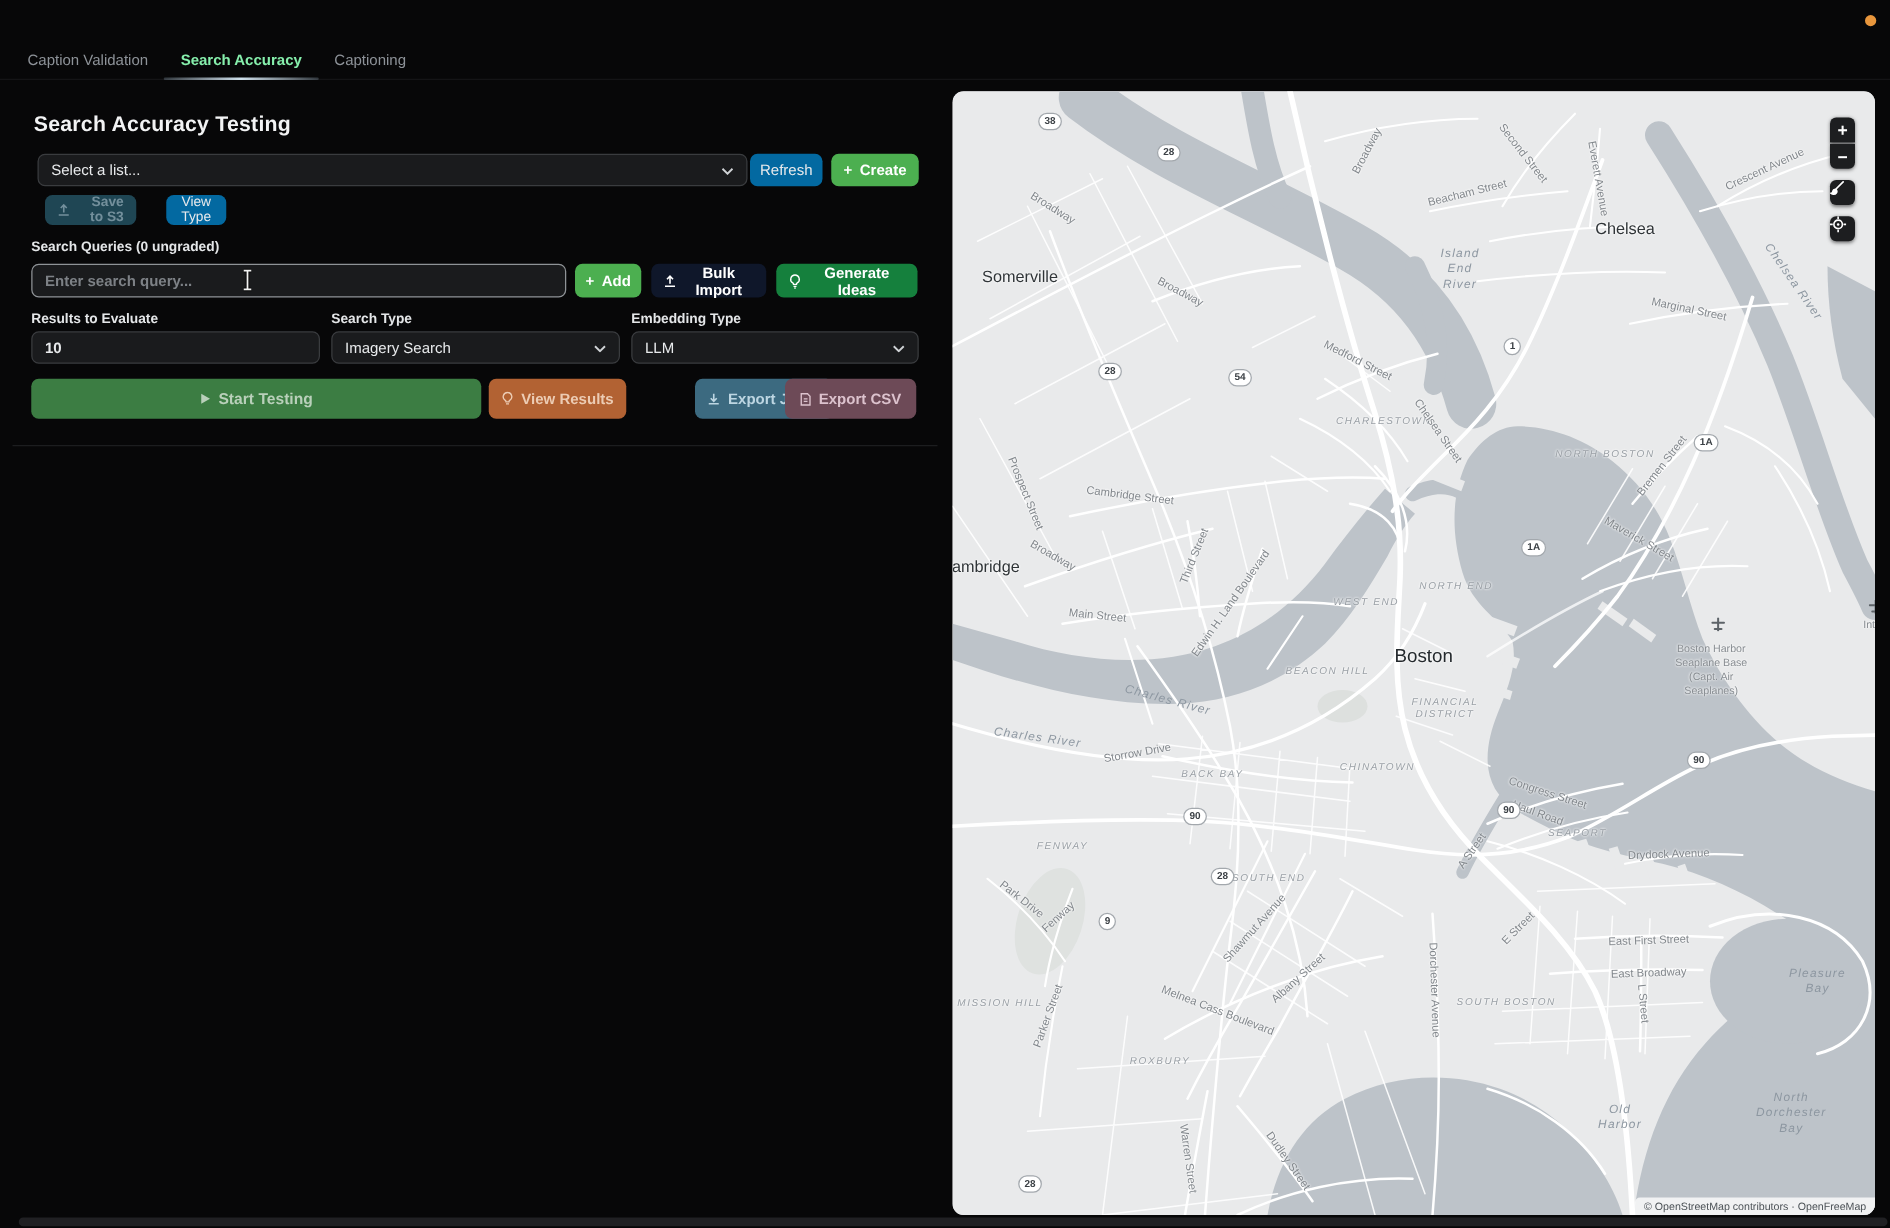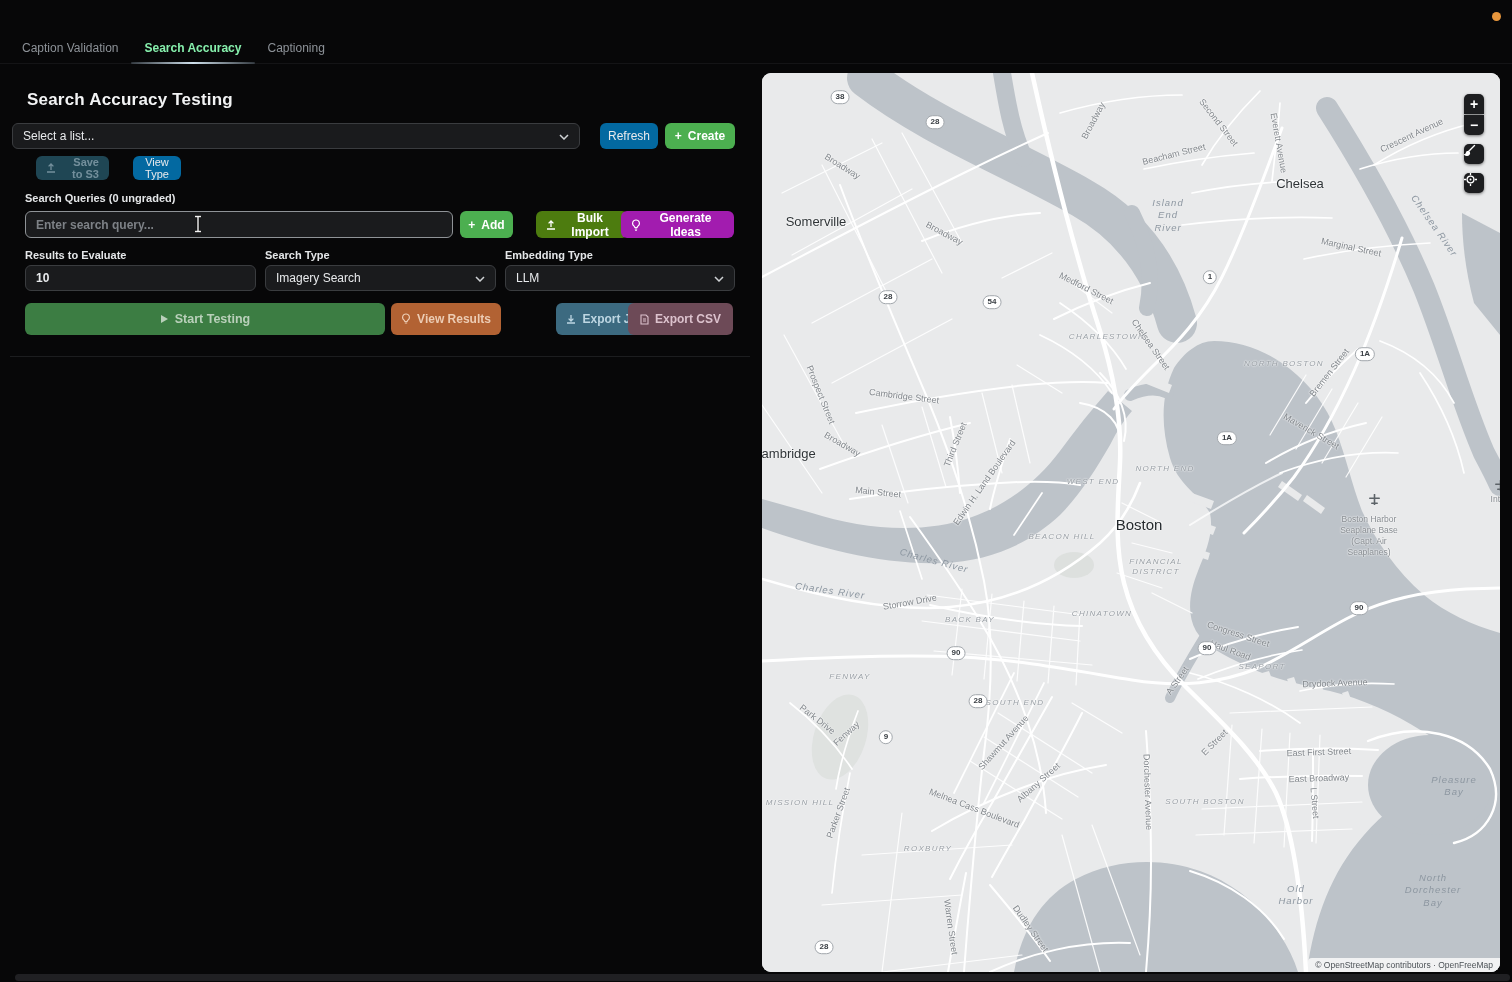--- a/index.html
+++ b/index.html
@@ -103,7 +103,7 @@
 
 <div id="page-title">Search Accuracy Testing</div>
 
-<div class="select" style="left:12px;top:123px;width:568px;">
+<div class="select" style="left:30px;top:123px;width:568px;">
   <span>Select a list...</span>
   <span class="chev">
     <svg width="10" height="6" viewBox="0 0 10 6">

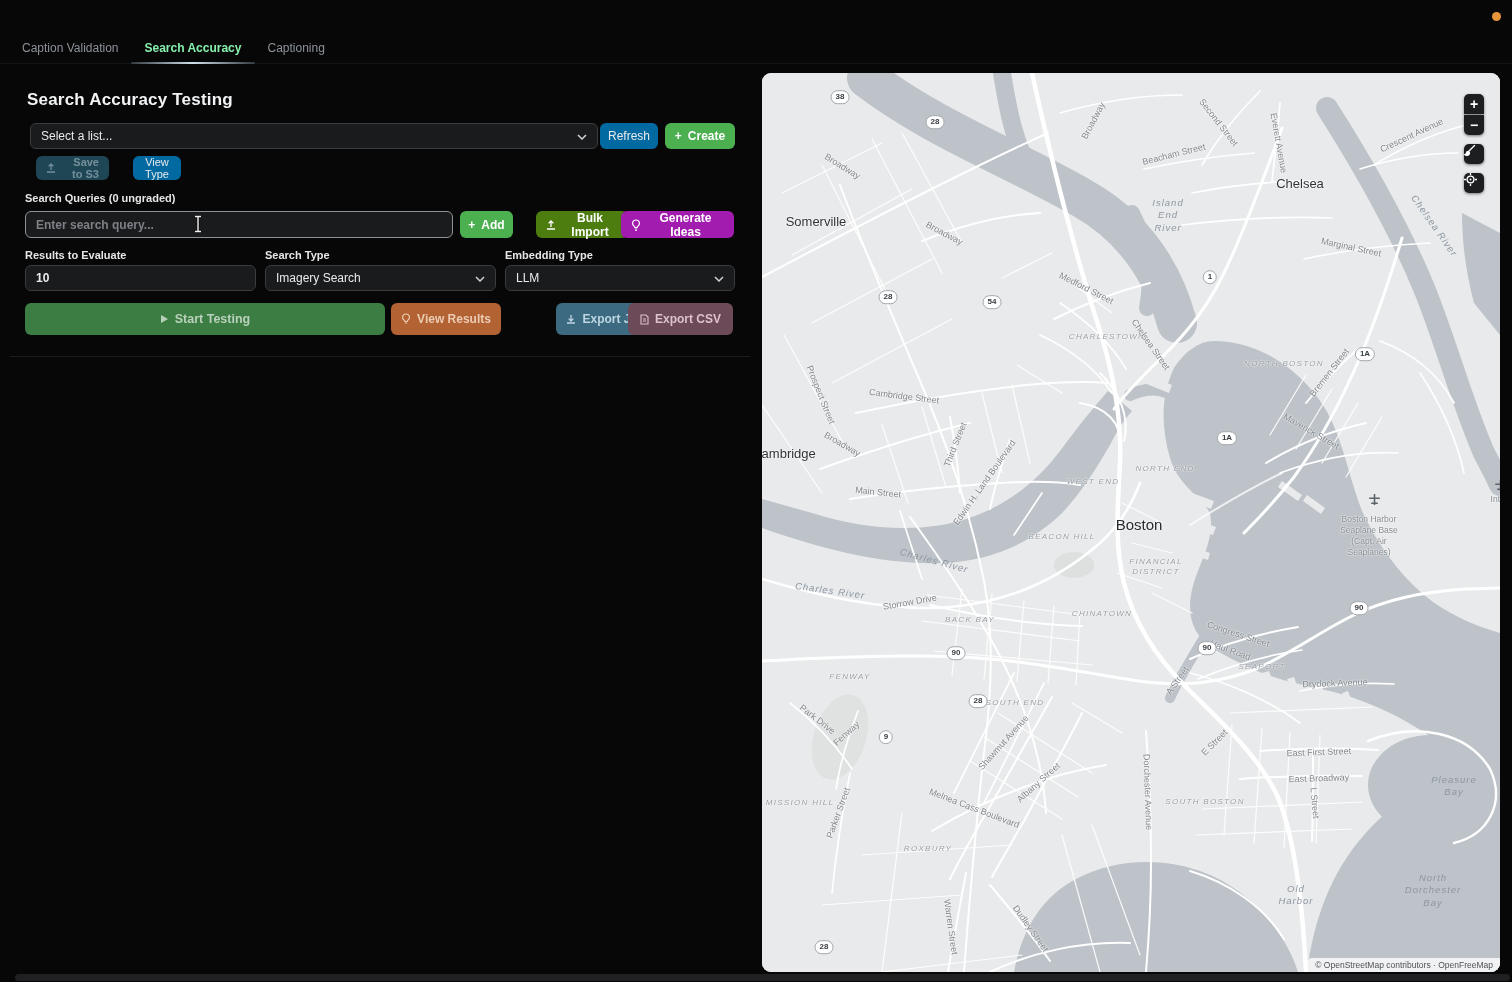--- a/index.html
+++ b/index.html
@@ -45,7 +45,7 @@
   .btn svg{flex:0 0 auto;}
   .btn-neutral{background:#0369a1;color:#e9eaec;font-weight:400;}
   .btn-green{background:#4caf50;}
-  .btn-blue{background:#4d7c0f;margin-left:15px;}
+  .btn-blue{background:#0f172a;}
   .btn-orange{background:#a21caf;}
   .btn-s3{background:#265668;color:#8fb2c1;opacity:.8;cursor:default;}
   .btn-start{background:#3c7d43;color:#b9d0ba;height:32px;font-size:12.5px;cursor:default;}

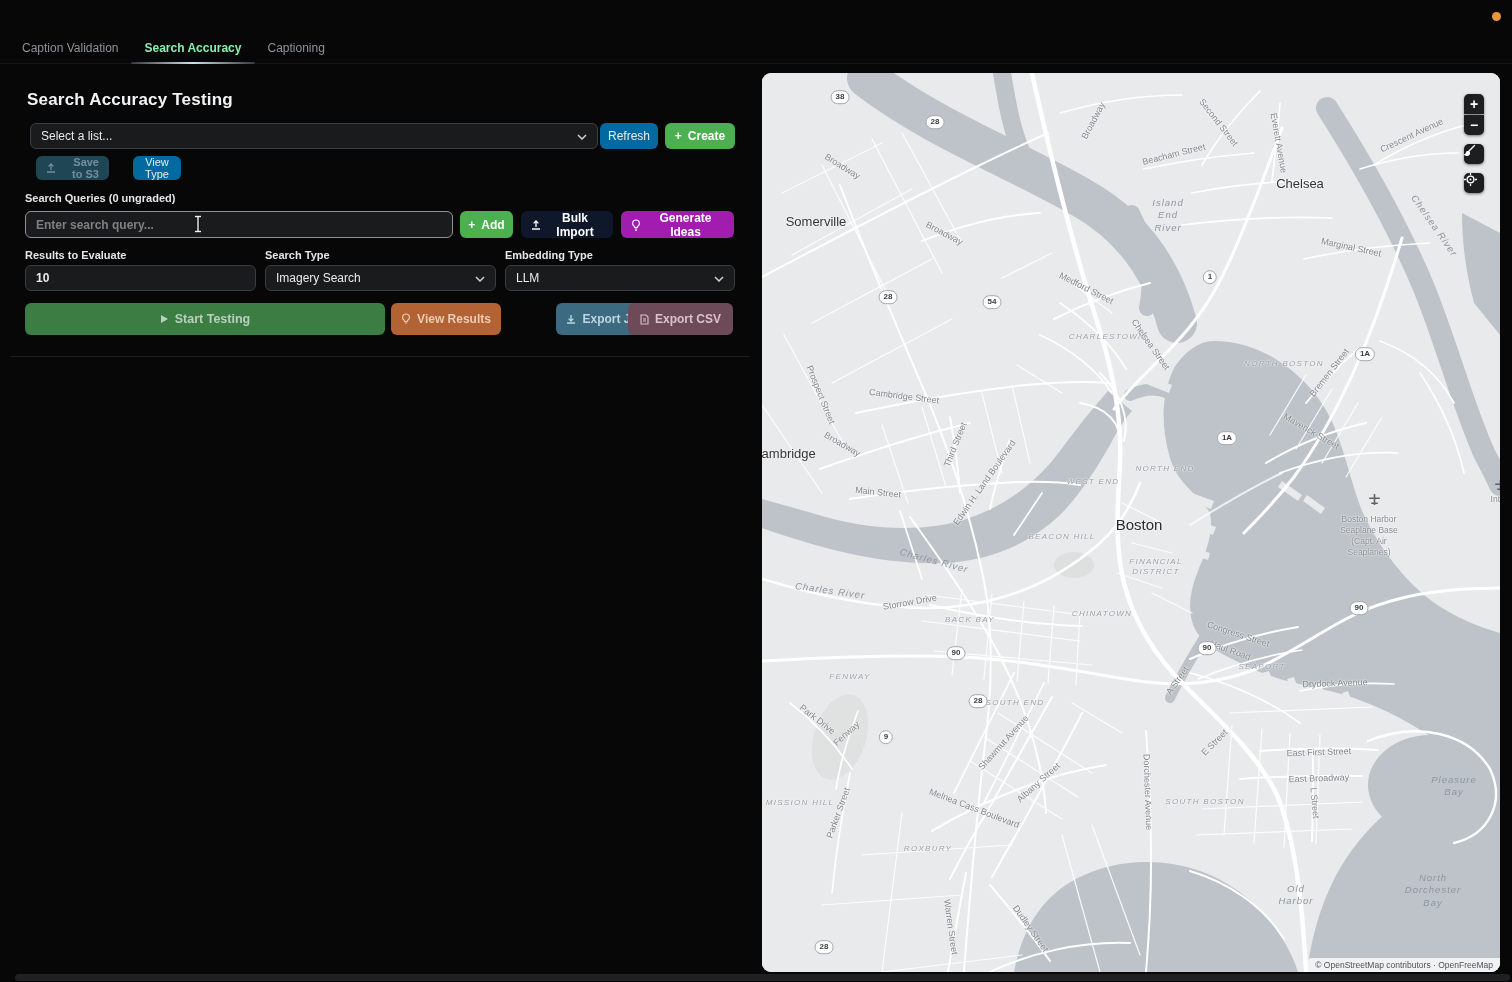--- a/index.html
+++ b/index.html
@@ -46,7 +46,7 @@
   .btn-neutral{background:#0369a1;color:#e9eaec;font-weight:400;}
   .btn-green{background:#4caf50;}
   .btn-blue{background:#0f172a;}
-  .btn-orange{background:#a21caf;}
+  .btn-orange{background:#15803d;}
   .btn-s3{background:#265668;color:#8fb2c1;opacity:.8;cursor:default;}
   .btn-start{background:#3c7d43;color:#b9d0ba;height:32px;font-size:12.5px;cursor:default;}
   .btn-viewres{background:#b26233;color:#ecccb4;height:32px;cursor:default;}

